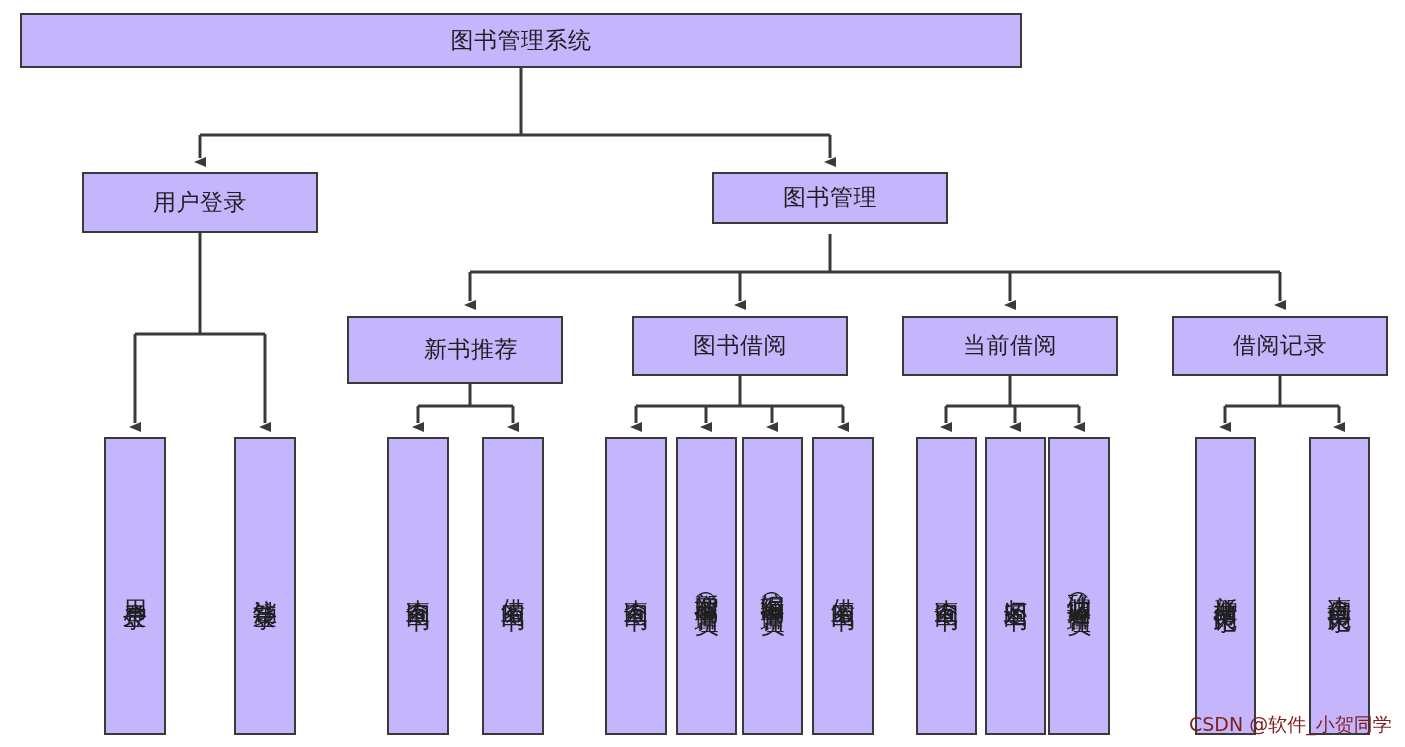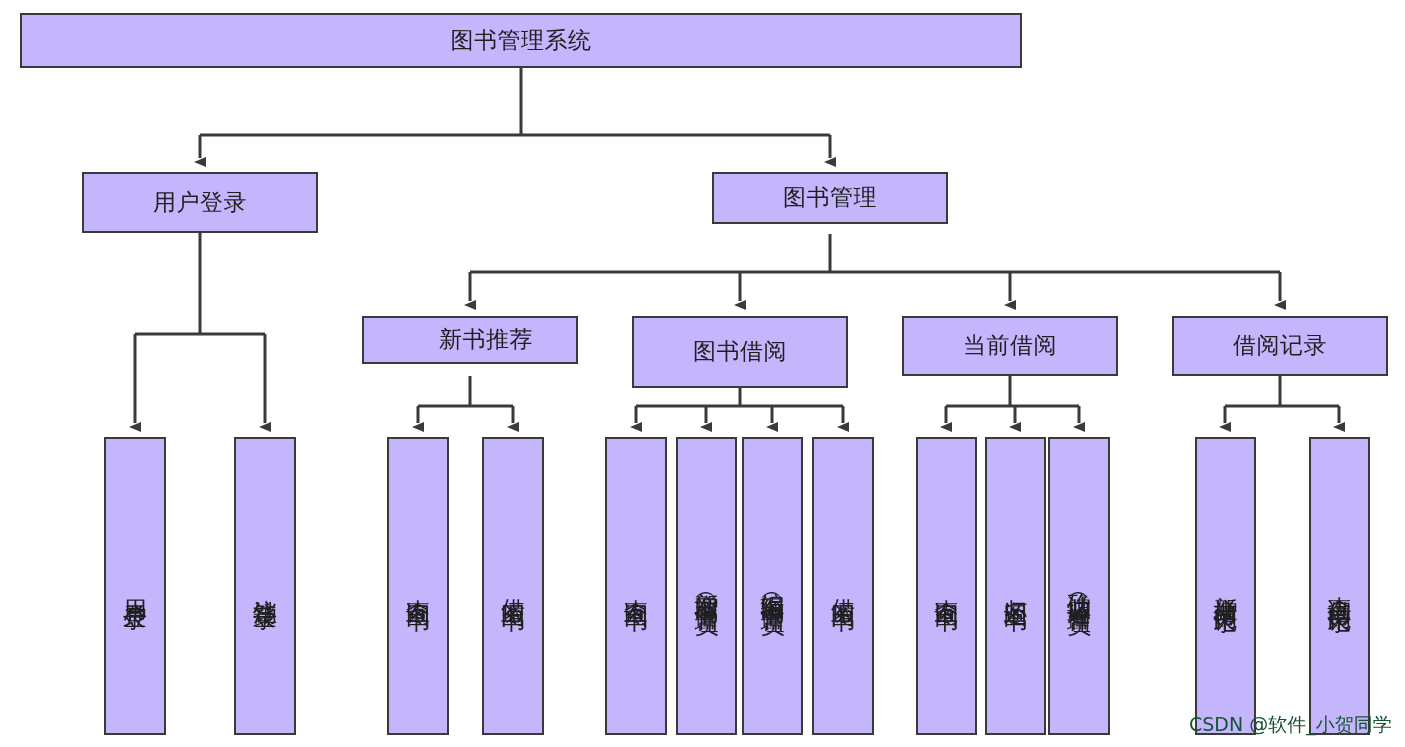--- a/index.html
+++ b/index.html
@@ -137,7 +137,7 @@
     <span class="label">图书管理</span>
   </div>
 
-  <div class="node horiz" style="left:362px; top:316px; width:216px; height:48px;padding-left:32px;">
+  <div class="node horiz" style="left:347px; top:316px; width:216px; height:68px;padding-left:32px;">
     <span class="label">新书推荐</span>
   </div>
 

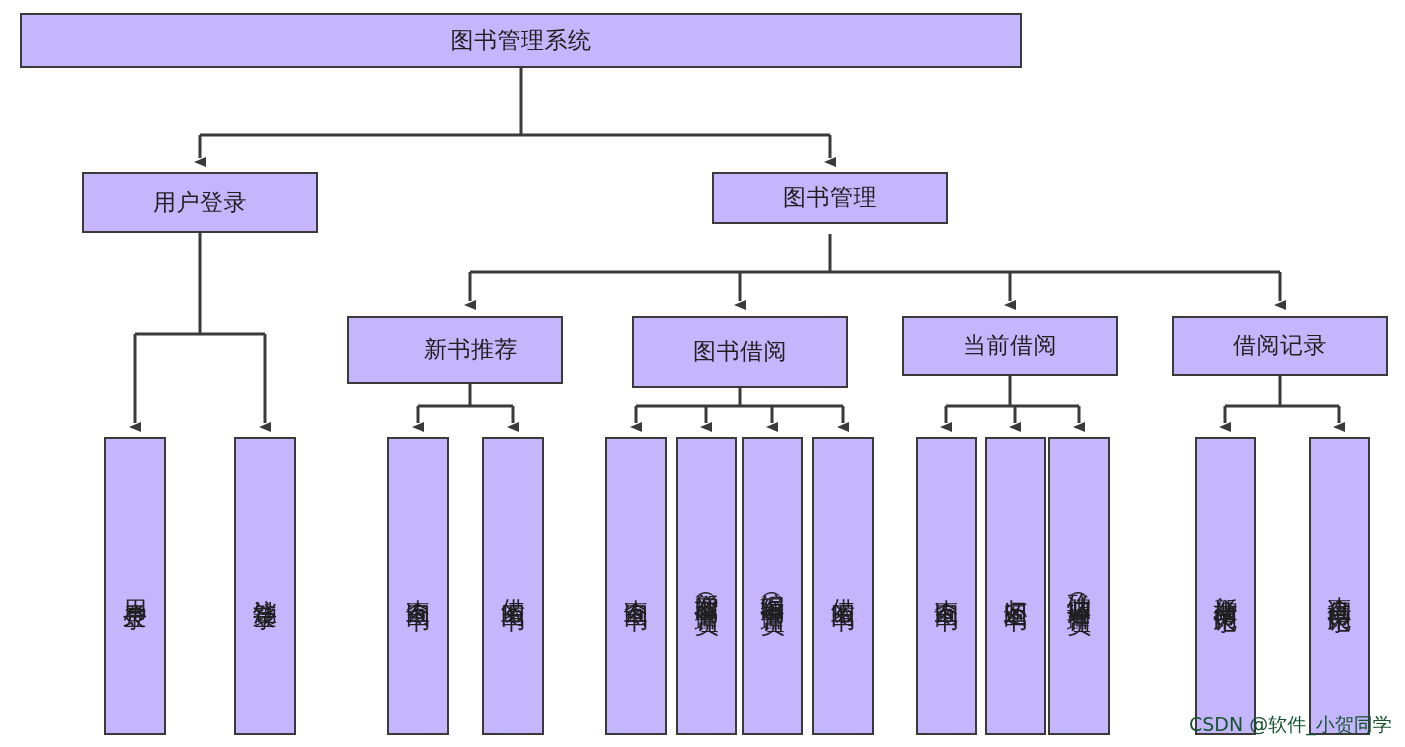--- a/index.html
+++ b/index.html
@@ -141,7 +141,7 @@
     <span class="label">新书推荐</span>
   </div>
 
-  <div class="node horiz" style="left:632px; top:316px; width:216px; height:72px;">
+  <div class="node horiz" style="left:632px; top:316px; width:216px; height:60px;">
     <span class="label">图书借阅</span>
   </div>
 

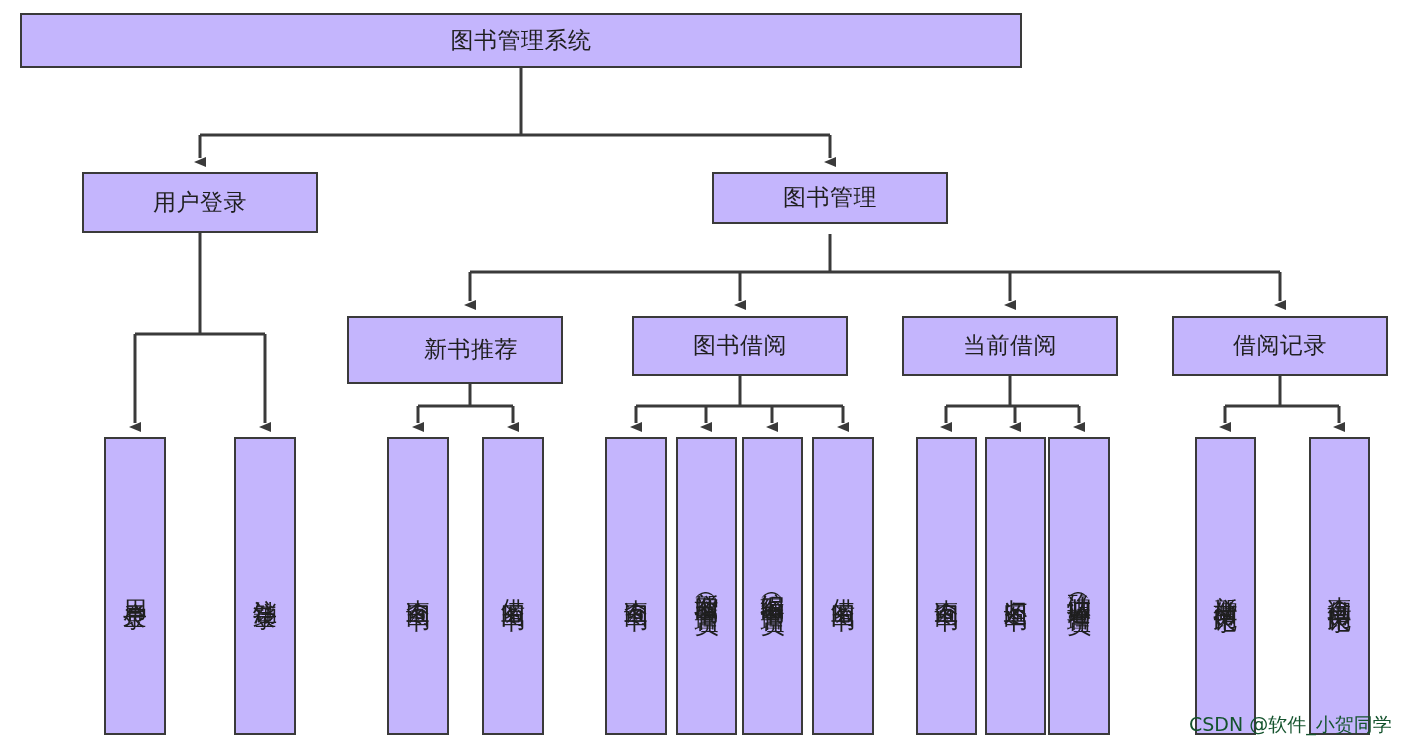--- a/index.html
+++ b/index.html
@@ -61,7 +61,7 @@
     left: 1189px;
     top: 712px;
     font-size: 19px;
-    color: #14532d;
+    color: #7f1d1d;
     white-space: nowrap;
     z-index: 9;
     font-family: "DejaVu Sans", "Liberation Sans", sans-serif;

